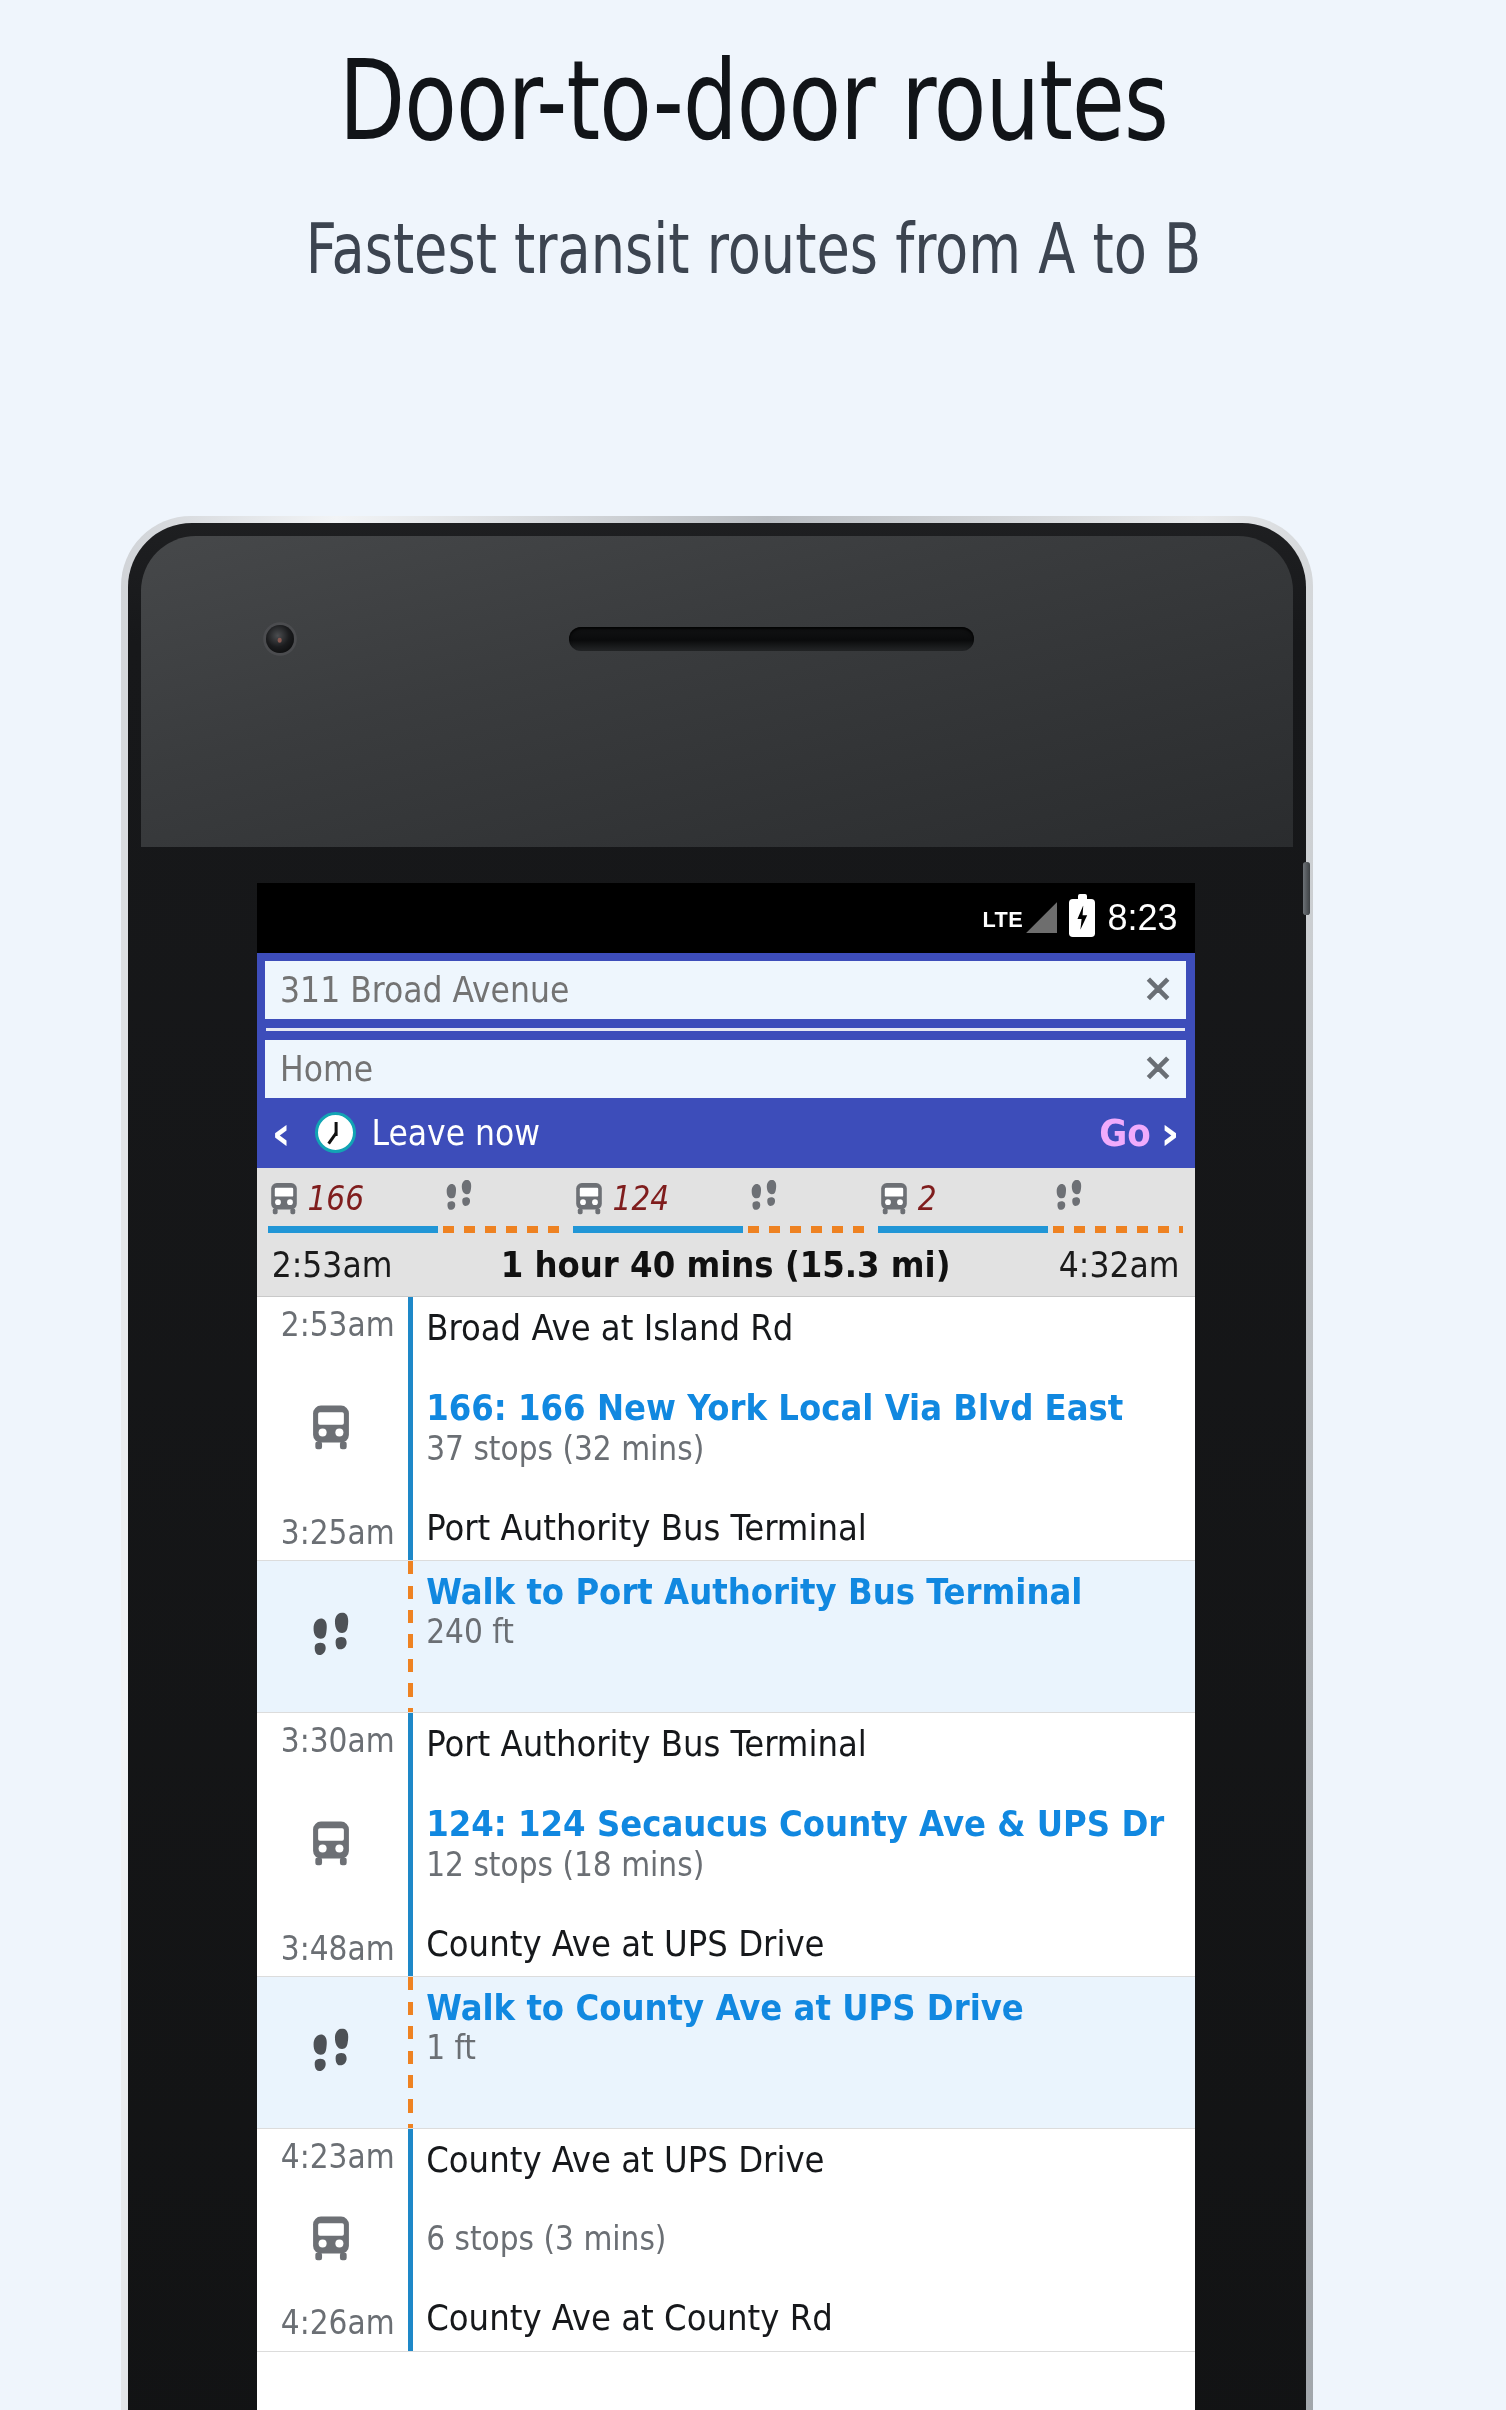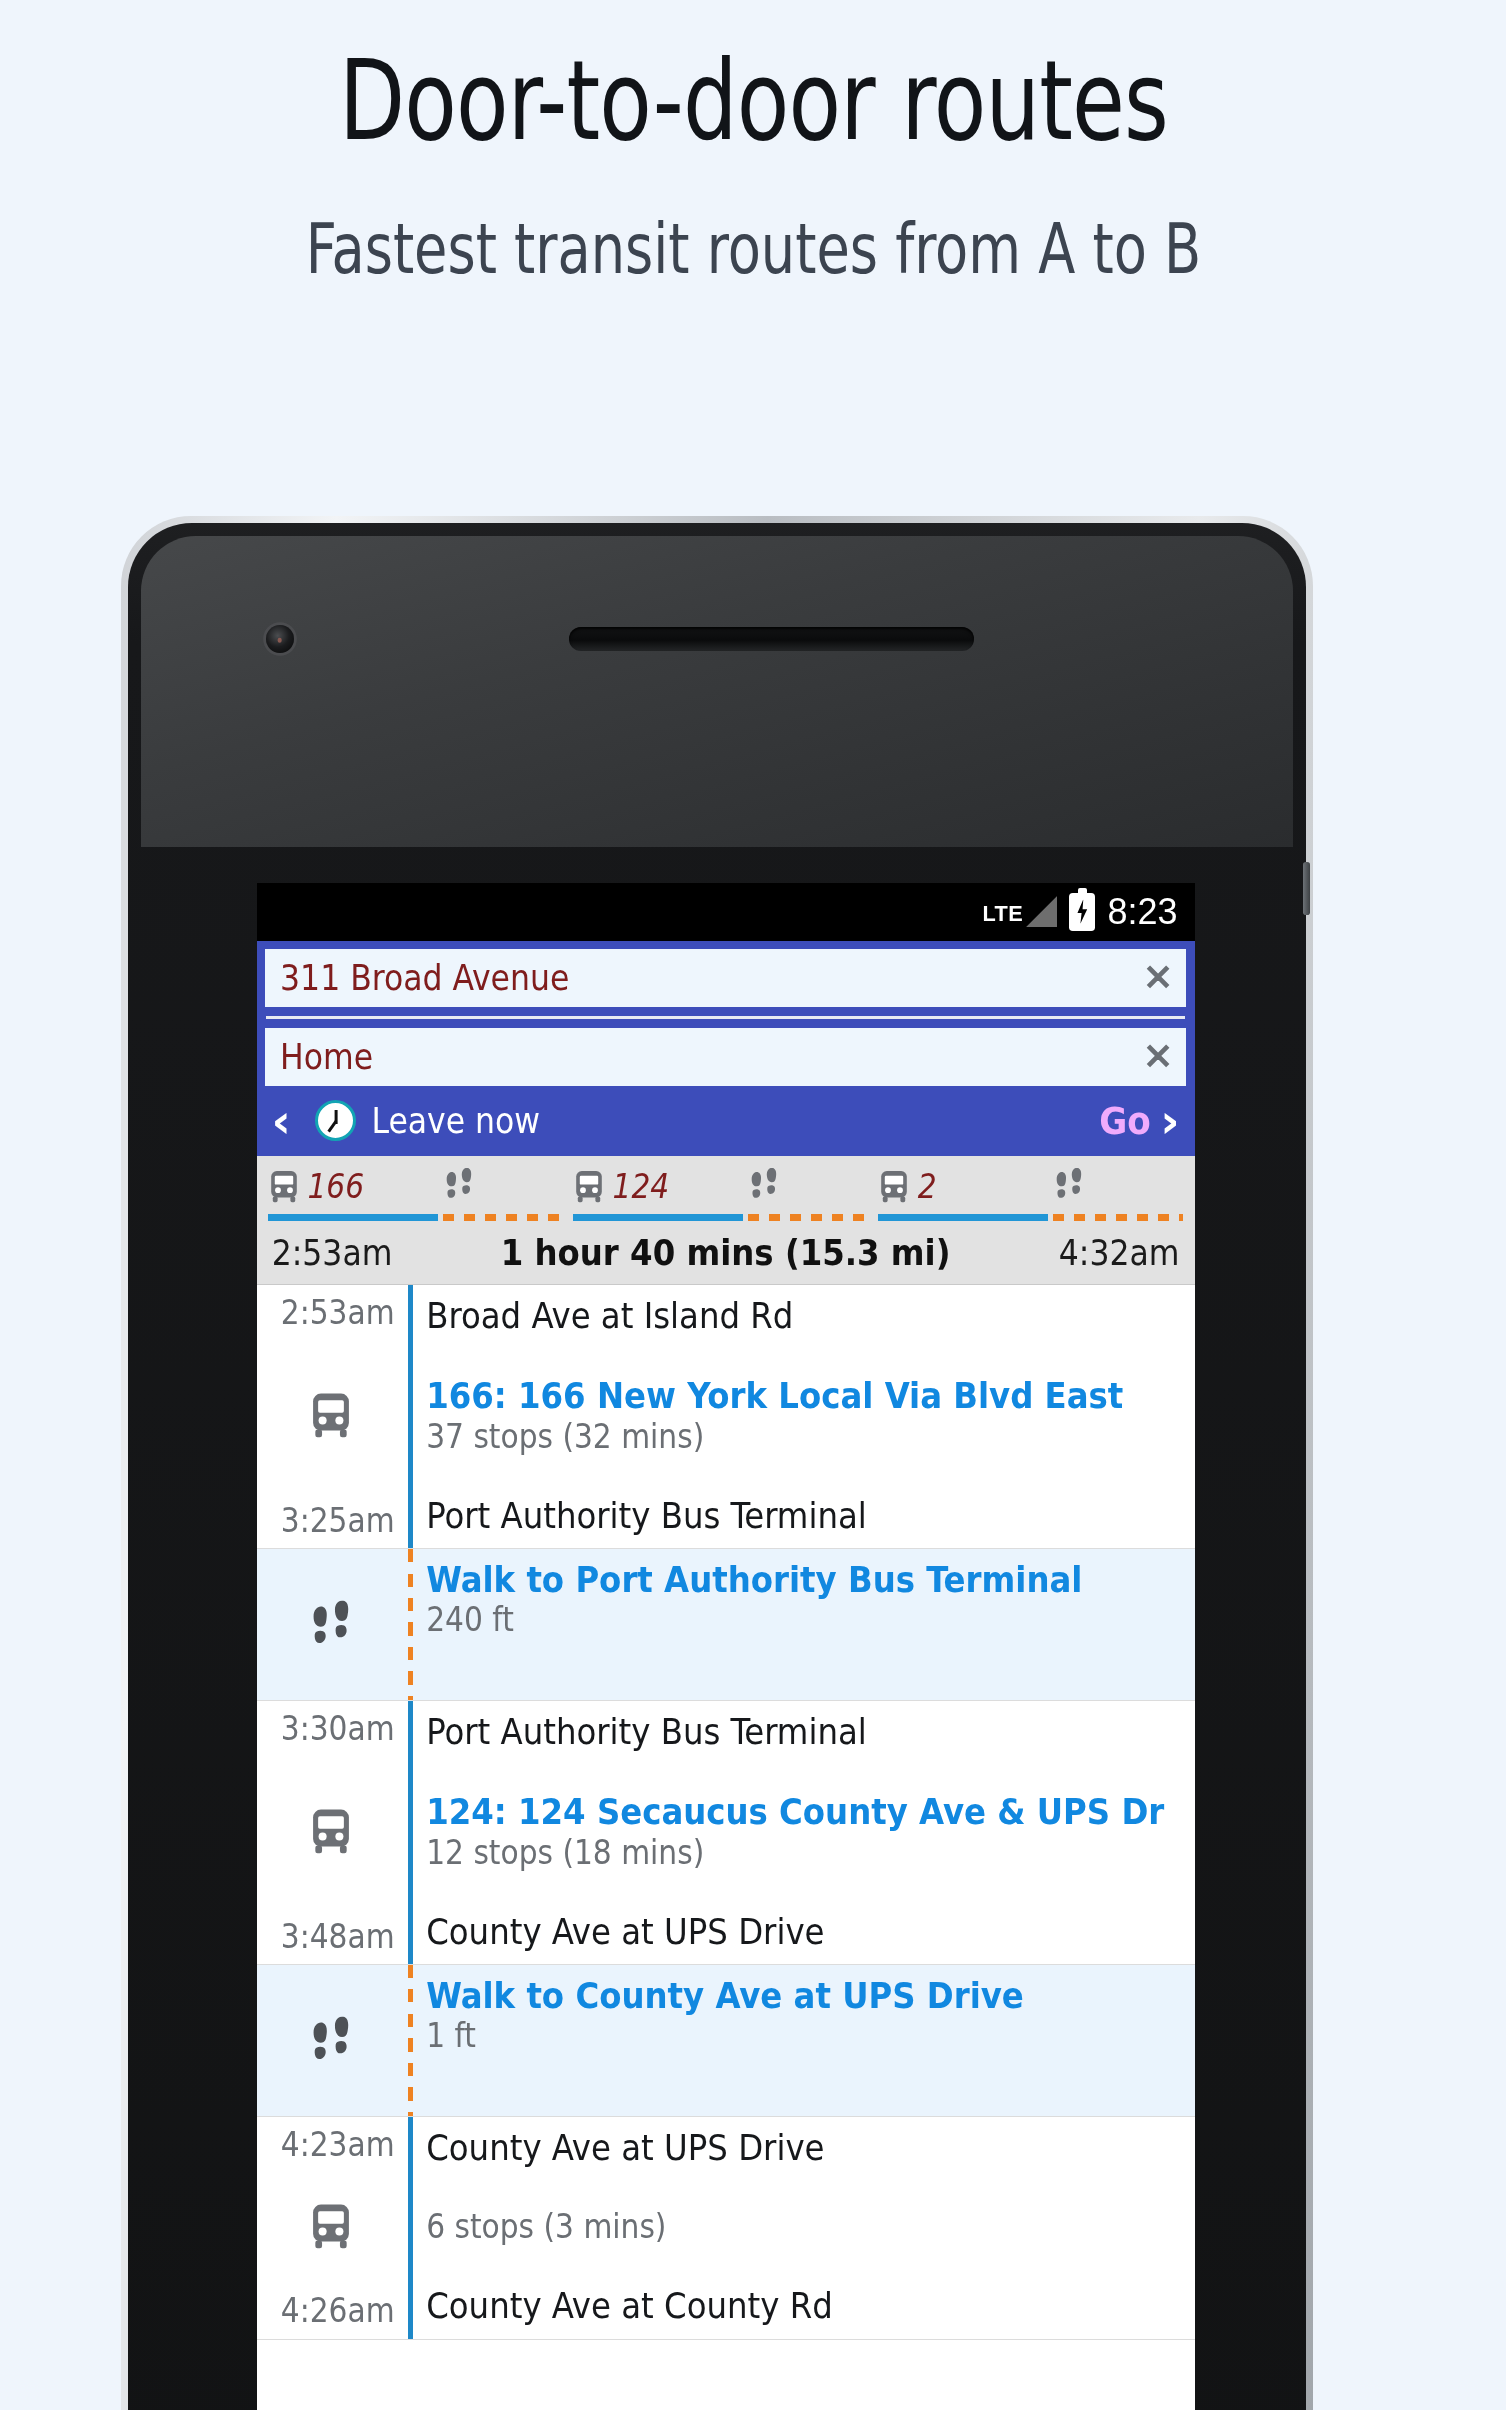--- a/index.html
+++ b/index.html
@@ -95,7 +95,7 @@
 
   
   #status-bar {
-    height:58px; background:#000; color:#fff;
+    height:70px; background:#000; color:#fff;
     display:flex; align-items:center; justify-content:flex-end;
     padding-right:17px; gap:12.2px;
   }

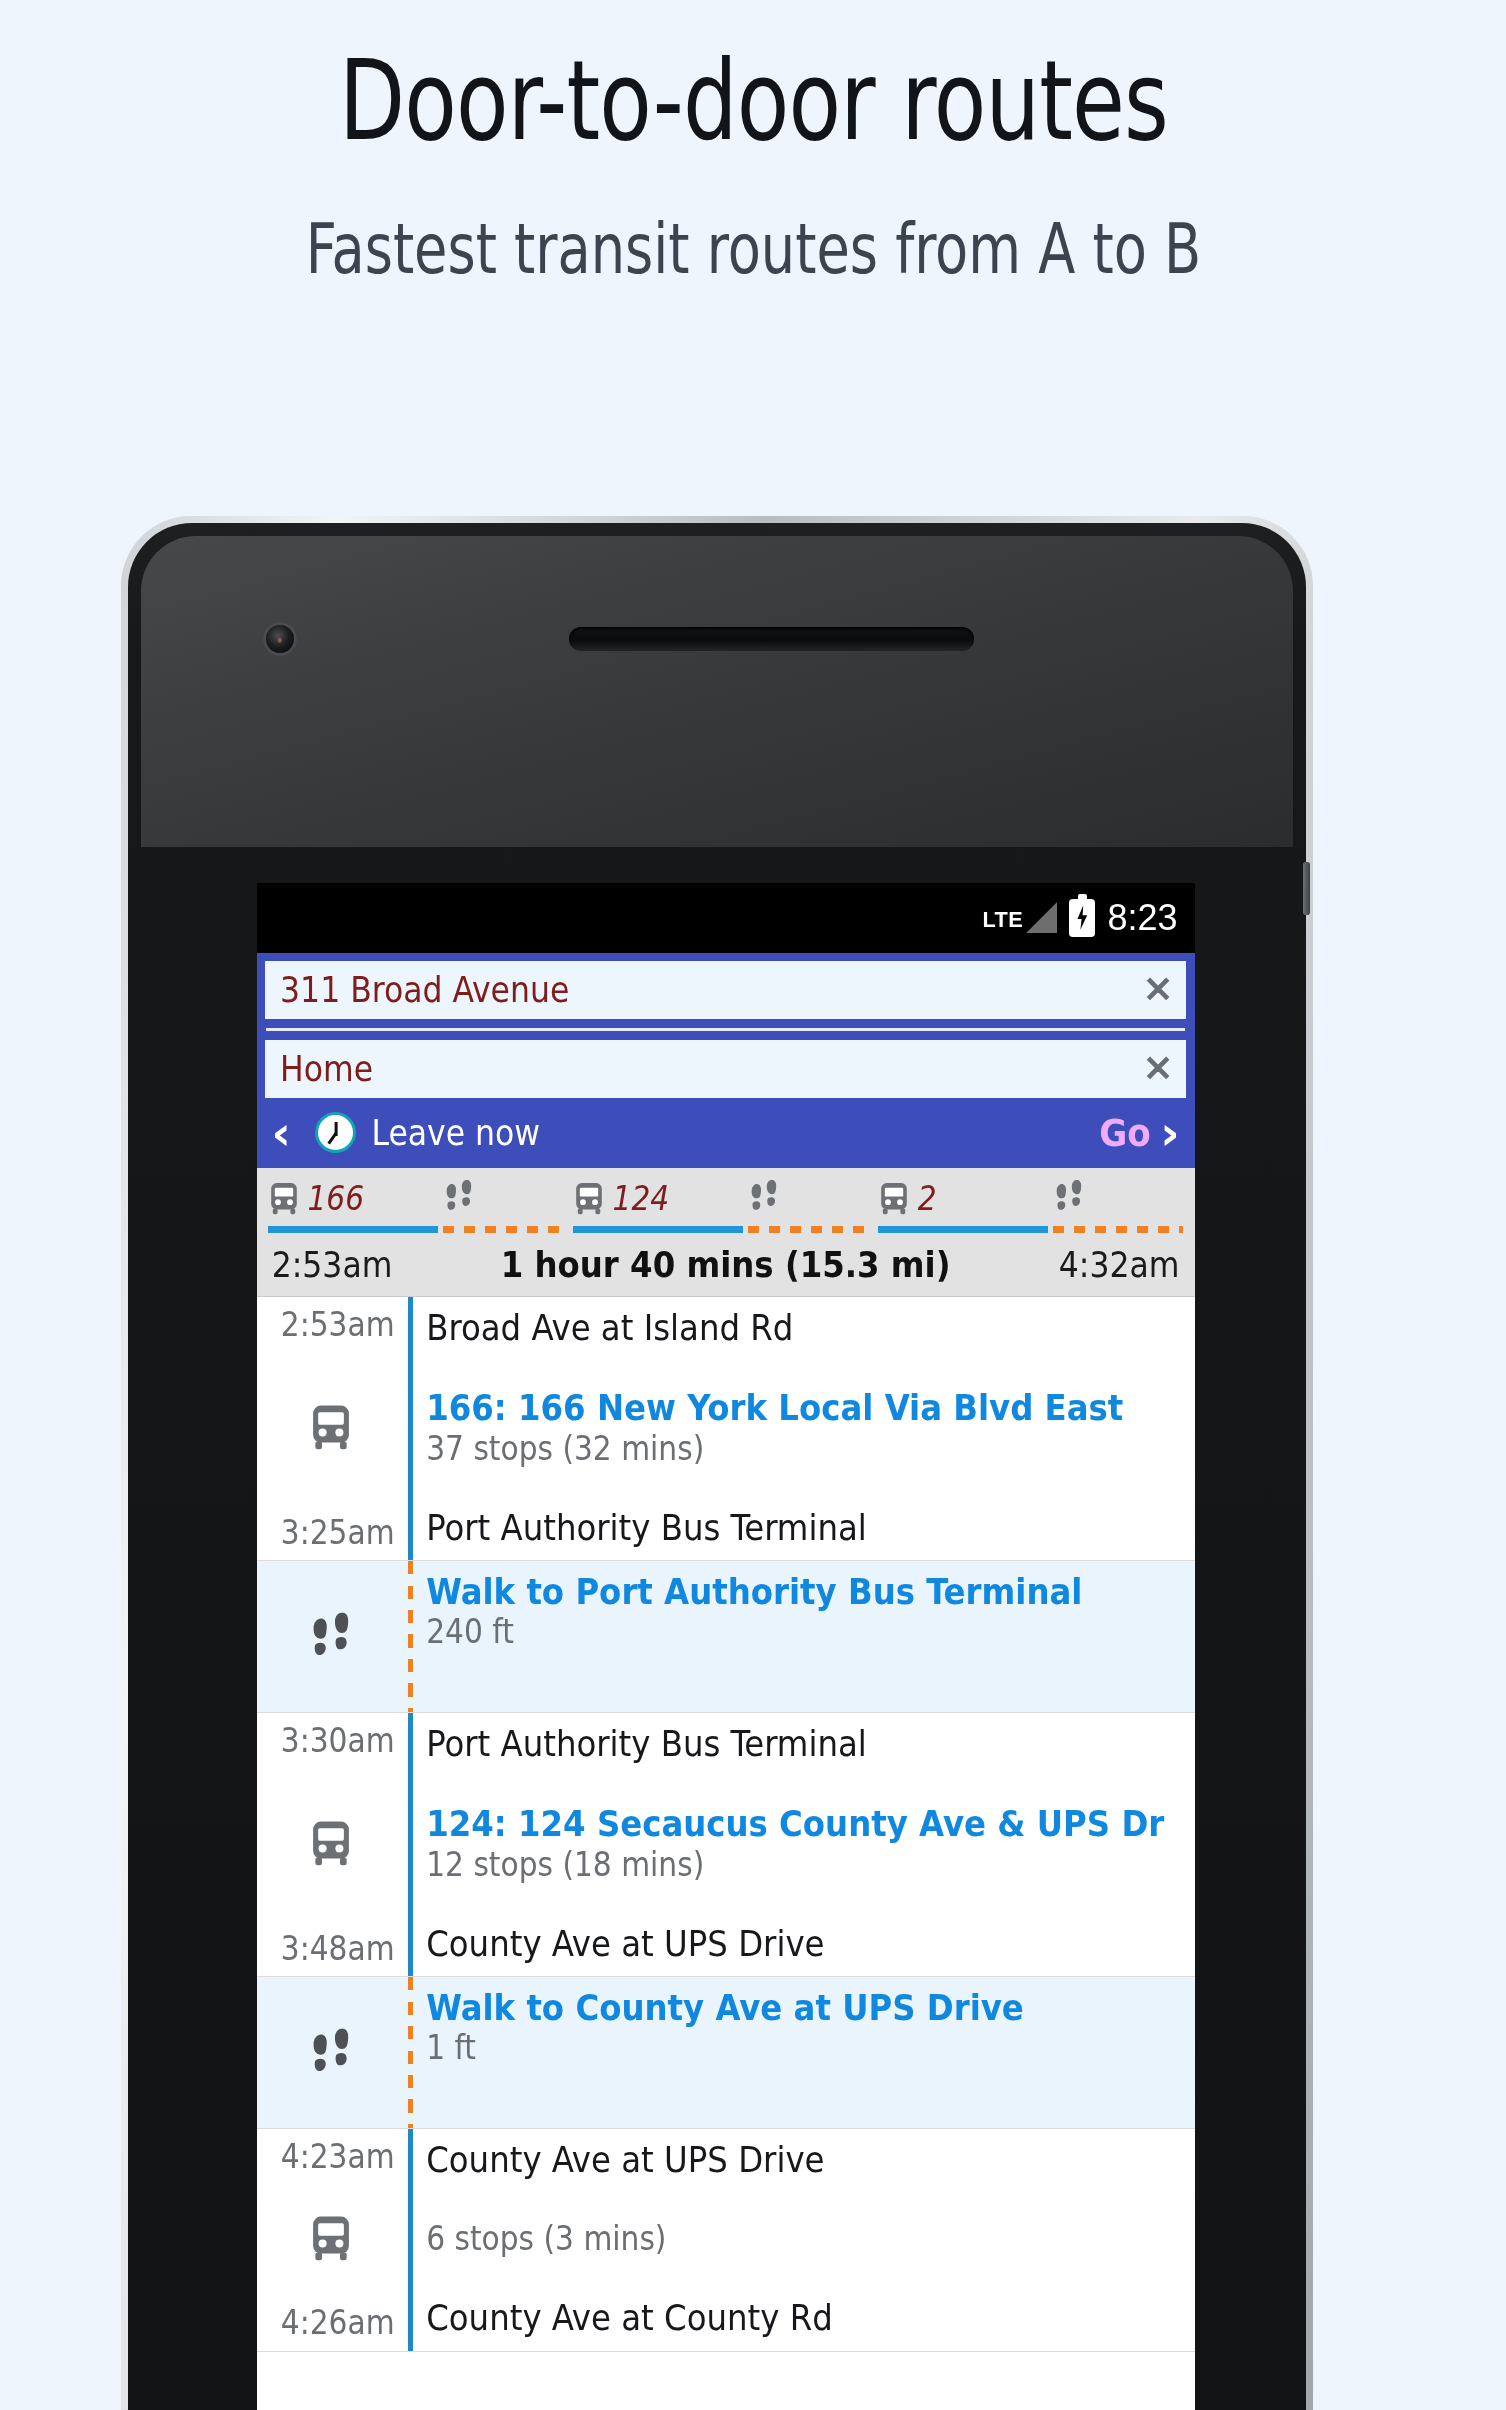--- a/index.html
+++ b/index.html
@@ -132,7 +132,7 @@
   }
   .search-field.second { margin-bottom:0; }
   .search-value {
-    flex:1; font-size:35px; color:#7f1d1d; font-weight:400;
+    flex:1; font-size:35px; color:#737373; font-weight:400;
     font-family:"DejaVu Sans Condensed","Liberation Sans",sans-serif;
     white-space:nowrap; overflow:hidden;
   }

